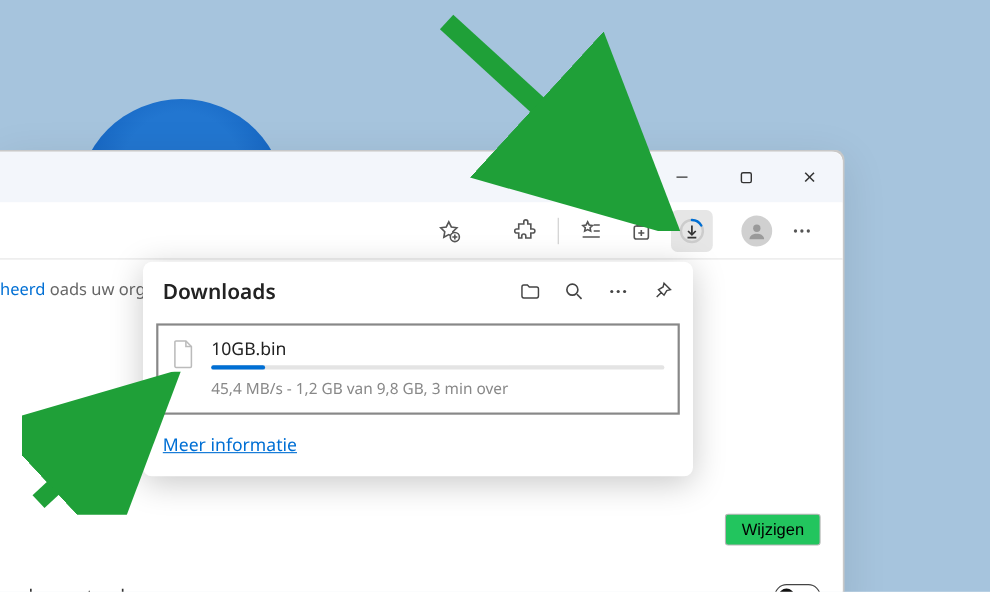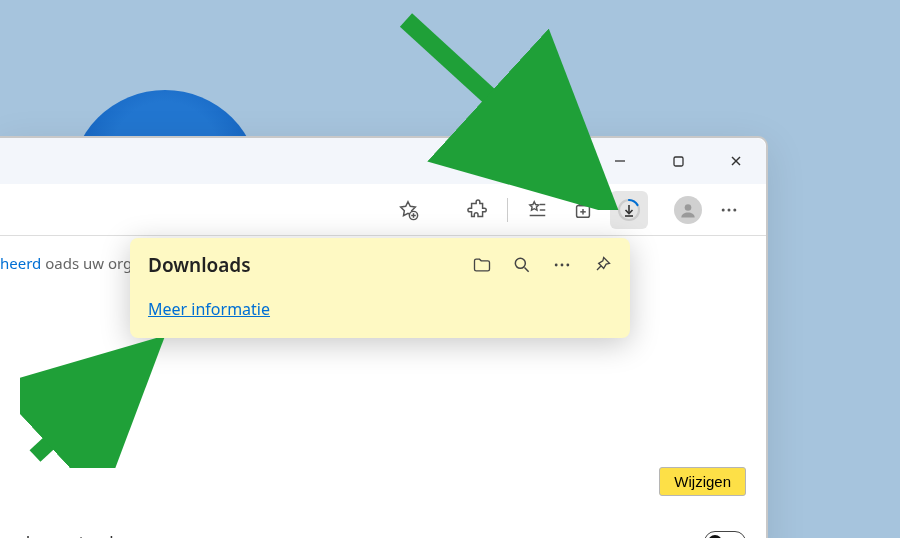--- a/index.html
+++ b/index.html
@@ -141,7 +141,7 @@
     left: 130px;
     top: 238px;
     width: 500px;
-    background: #fef9c3;
+    background: #ffffff;
     border-radius: 8px;
     box-shadow: 0 6px 30px rgba(0,0,0,.22);
     padding-bottom: 14px;

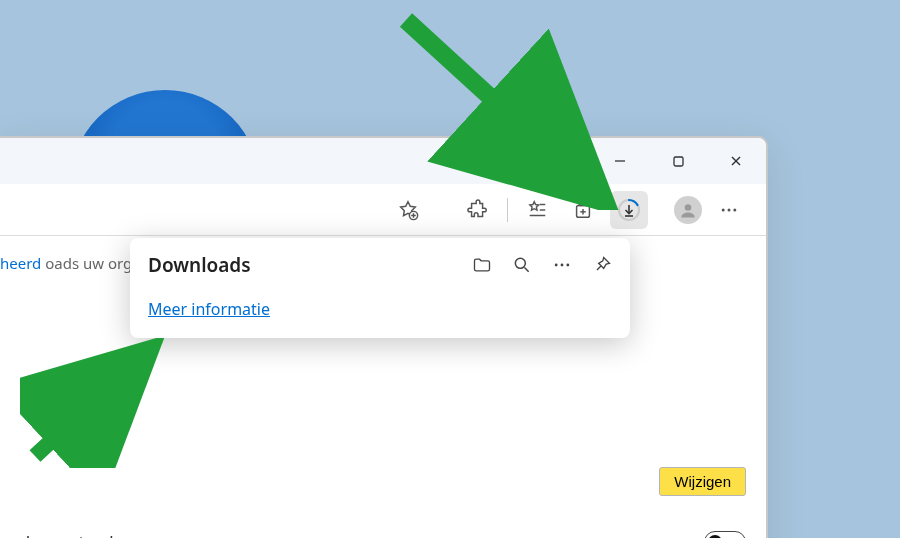--- a/index.html
+++ b/index.html
@@ -336,6 +336,21 @@
       </span>
     </div>
   </div>
+  <div class="dl-item hitbox">
+    <div class="file-glyph">
+      <svg width="22" height="28" viewBox="0 0 22 28" fill="none" stroke="#bbb" stroke-width="1.4">
+        <path d="M4 2h9l5 5v18a1 1 0 0 1-1 1H4a1 1 0 0 1-1-1V3a1 1 0 0 1 1-1z"></path>
+        <path d="M13 2v5h5"></path>
+      </svg>
+    </div>
+    <div class="dl-item-body">
+      <div class="dl-filename">10GB.bin</div>
+      <div class="dl-bar">
+        <div class="dl-bar-fill" style="width: 12%;"></div>
+      </div>
+      <div class="dl-stats">45,4 MB/s - 1,2 GB van 9,8 GB, 3 min over</div>
+    </div>
+  </div>
   <div class="dl-more hitbox">Meer informatie</div>
 </div>
 

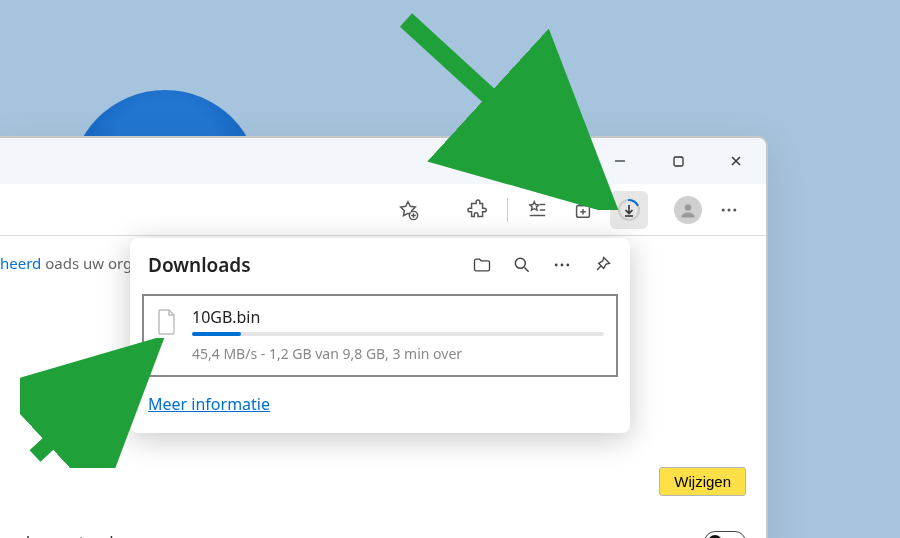--- a/index.html
+++ b/index.html
@@ -106,7 +106,7 @@
   }
   .change-btn {
     border: 1px solid #b5b5b5;
-    background: #fde047;
+    background: #22c55e;
     padding: 5px 14px;
     font-size: 15px;
     border-radius: 3px;

